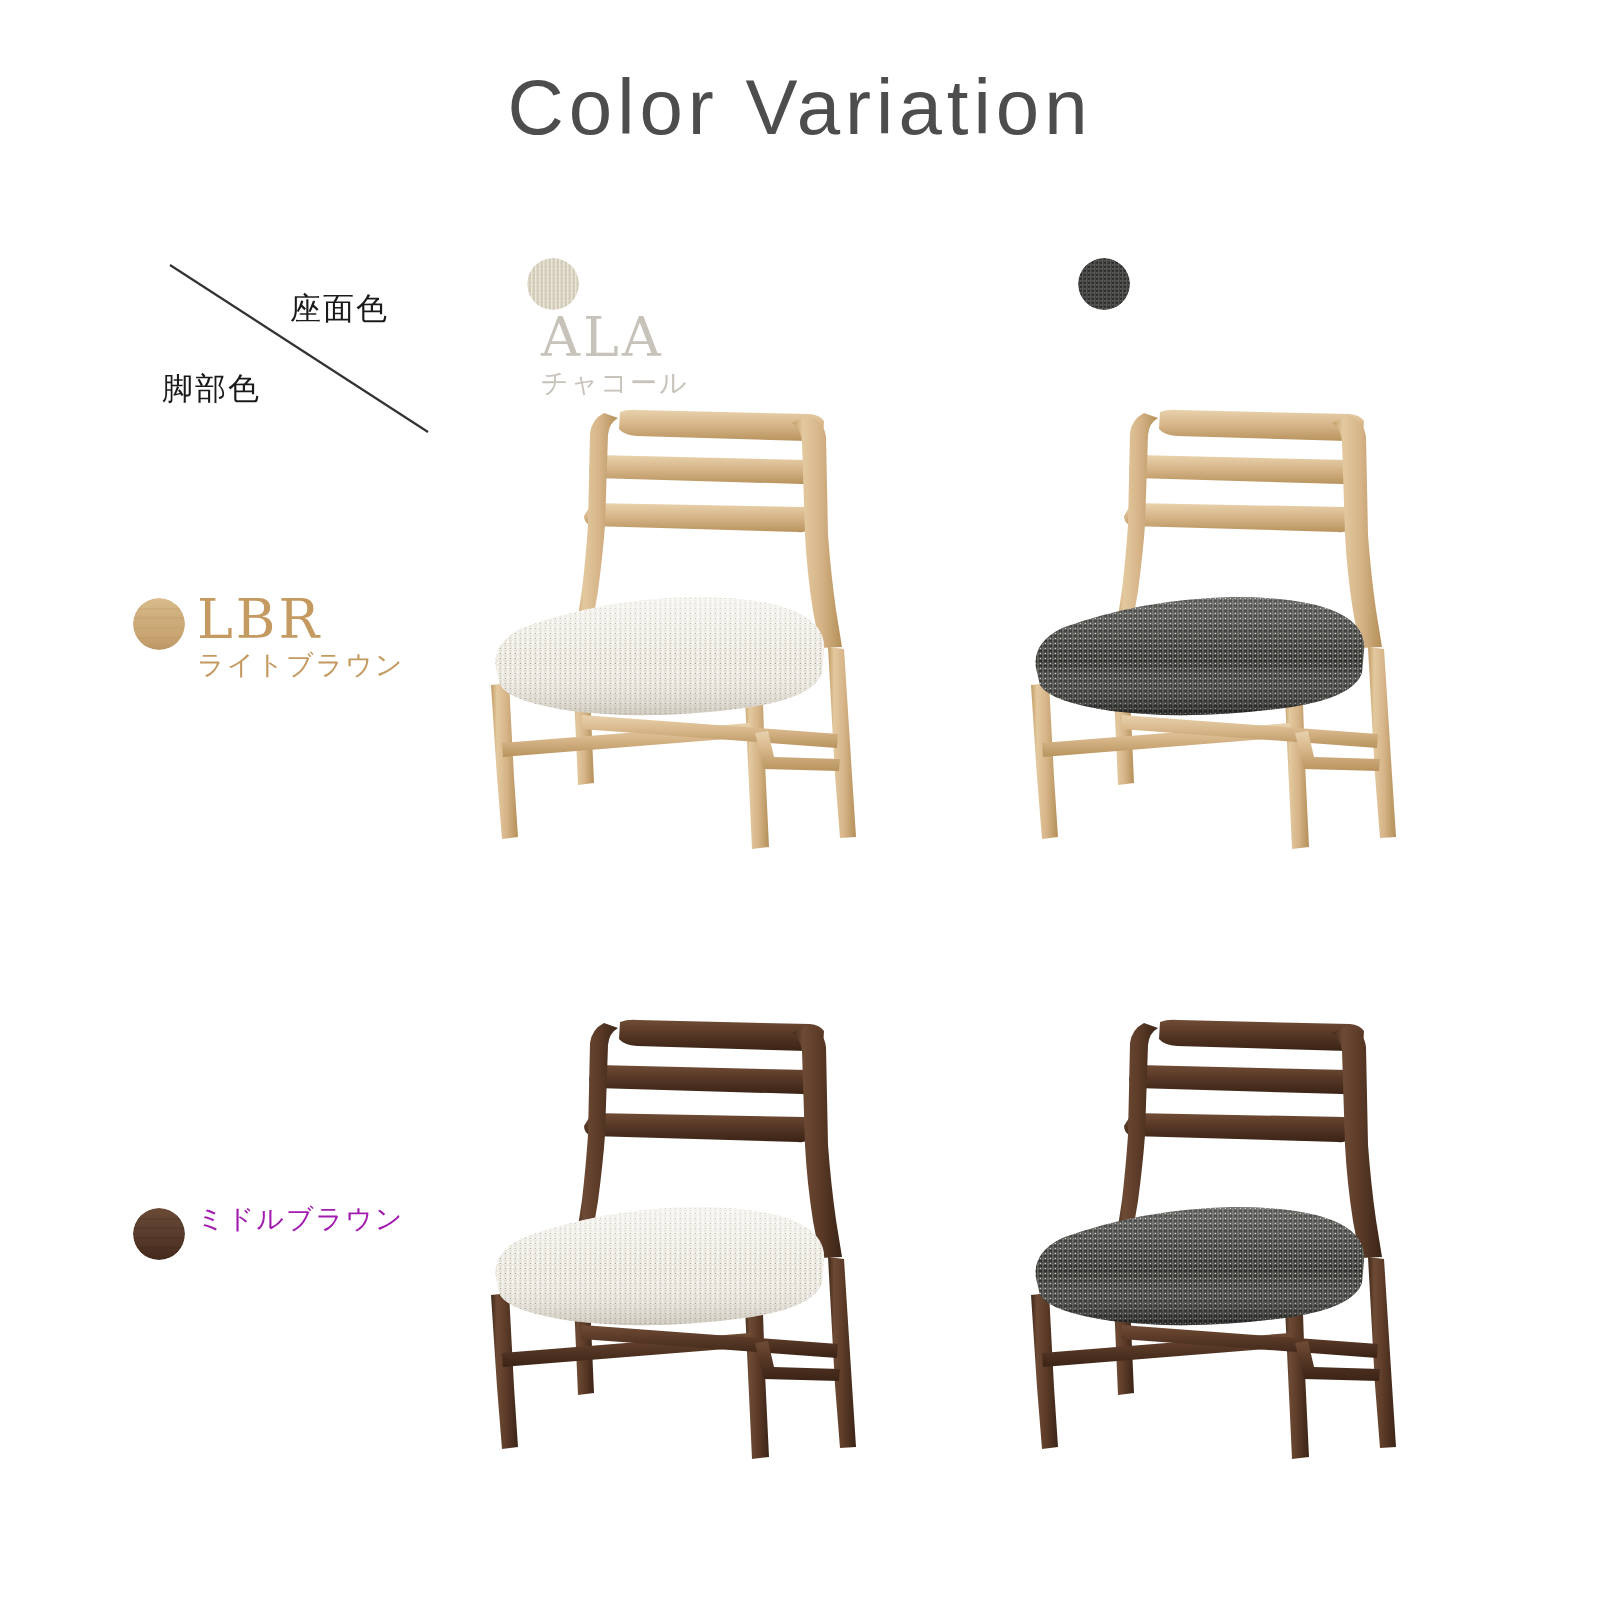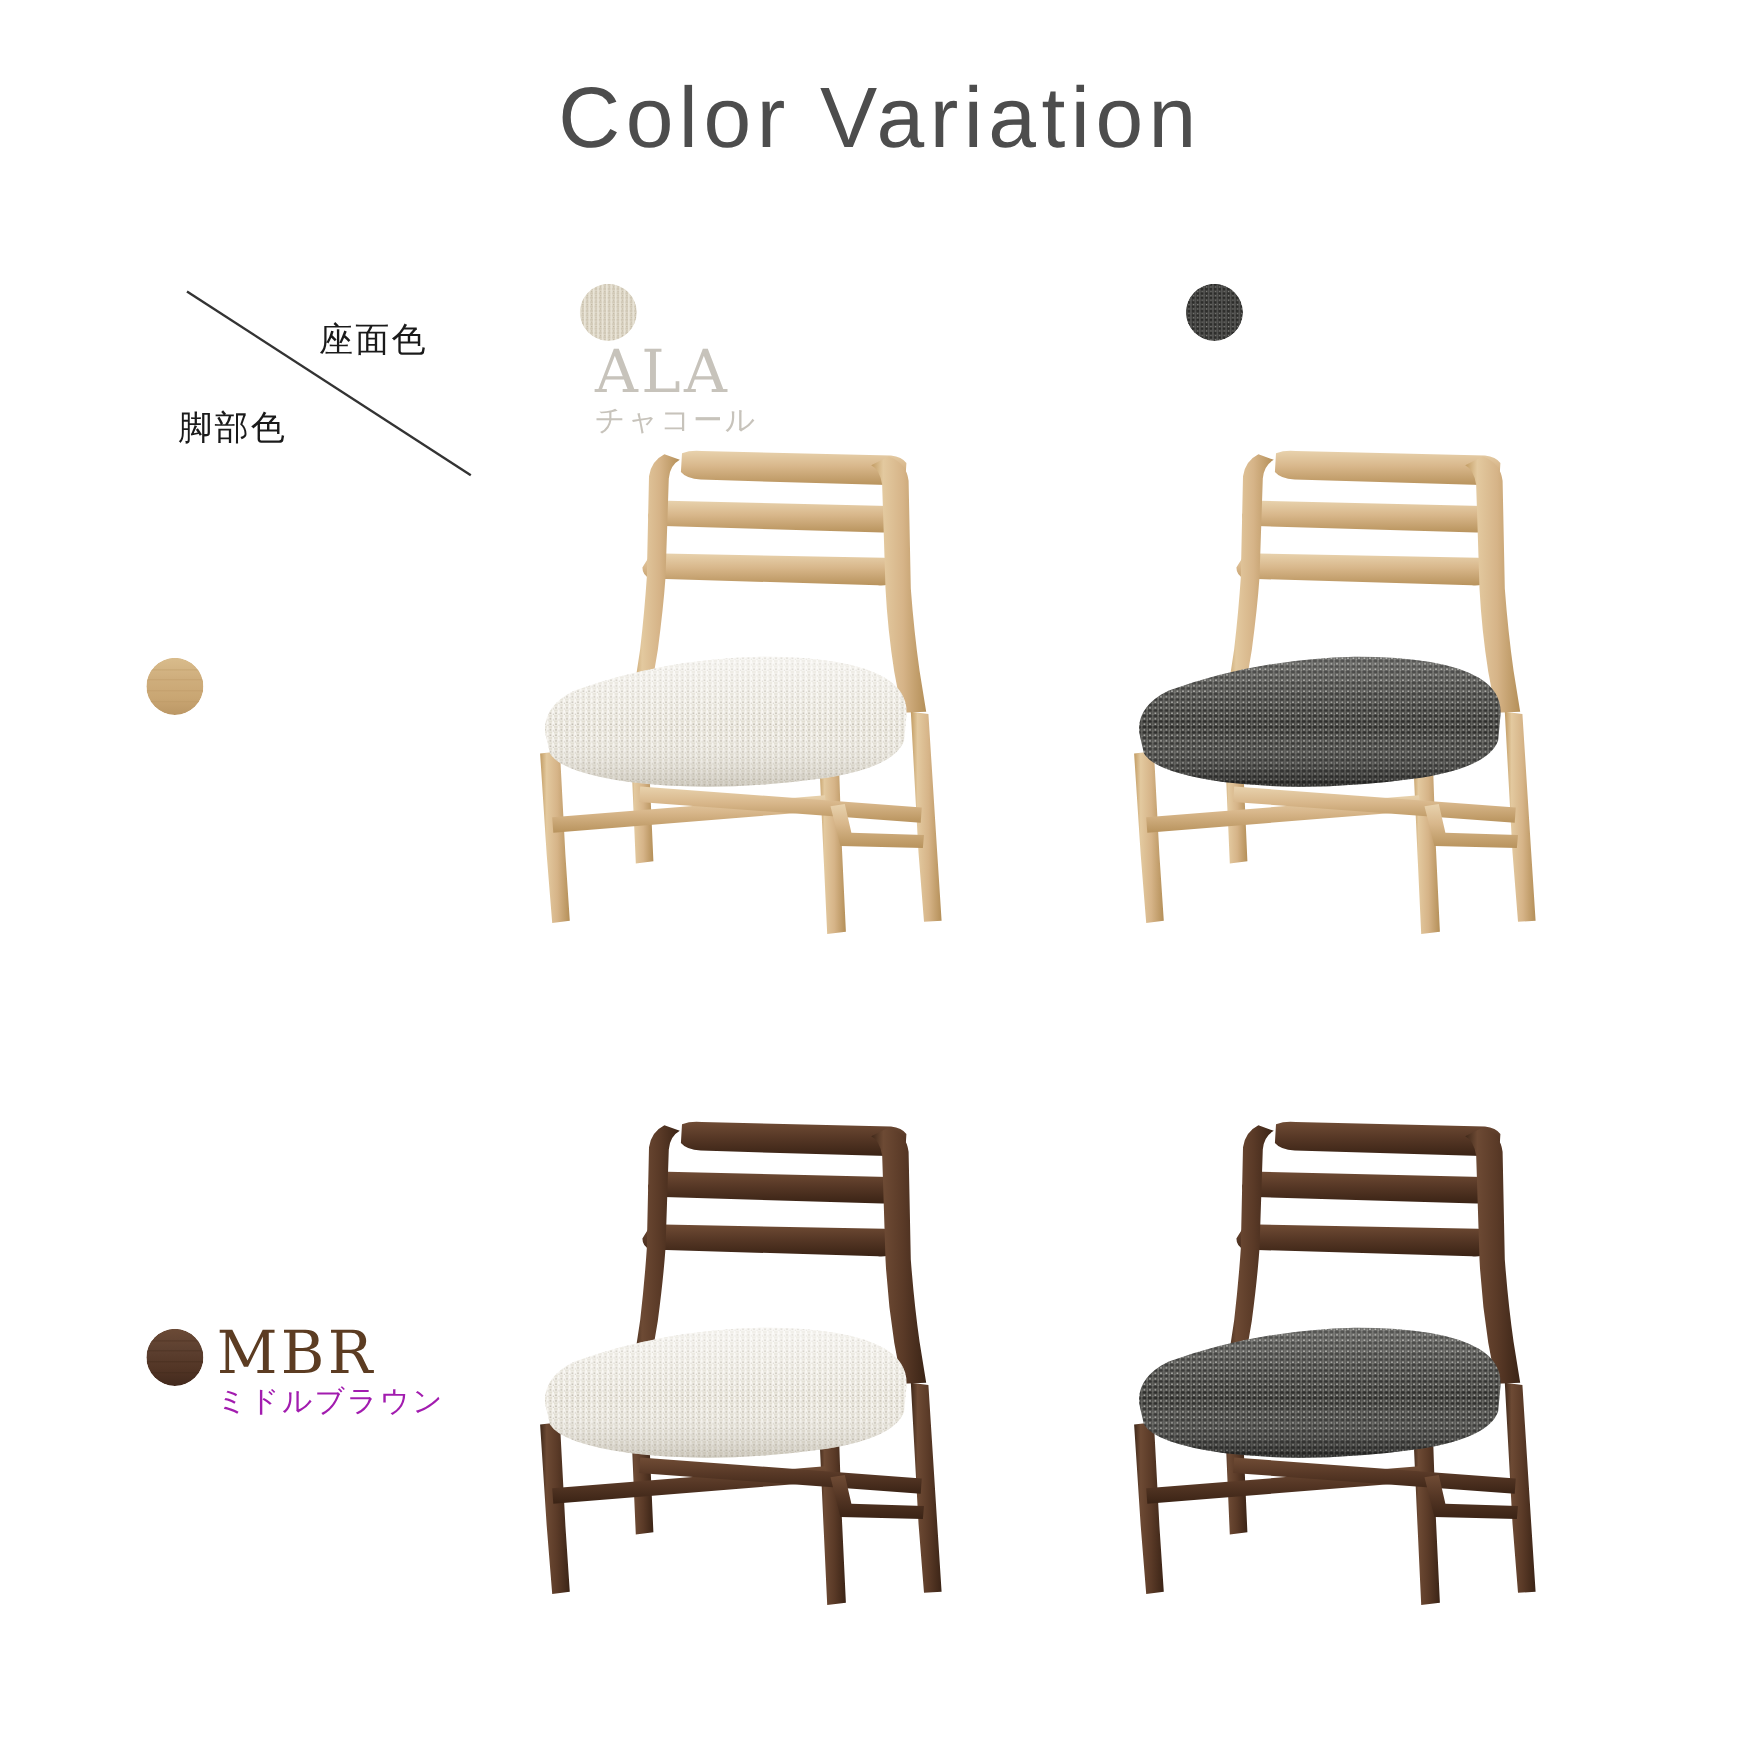--- a/index.html
+++ b/index.html
@@ -138,6 +138,10 @@
       </g>
     </svg>
   </span>
+  <span class="htext">
+    <span class="hcode" style="color:#c49a61;display:block">LBR</span>
+    <span class="hname" style="color:#c49a61;display:block">ライトブラウン</span>
+  </span>
 </div>
 
 <div class="row-header" style="top:1202px">

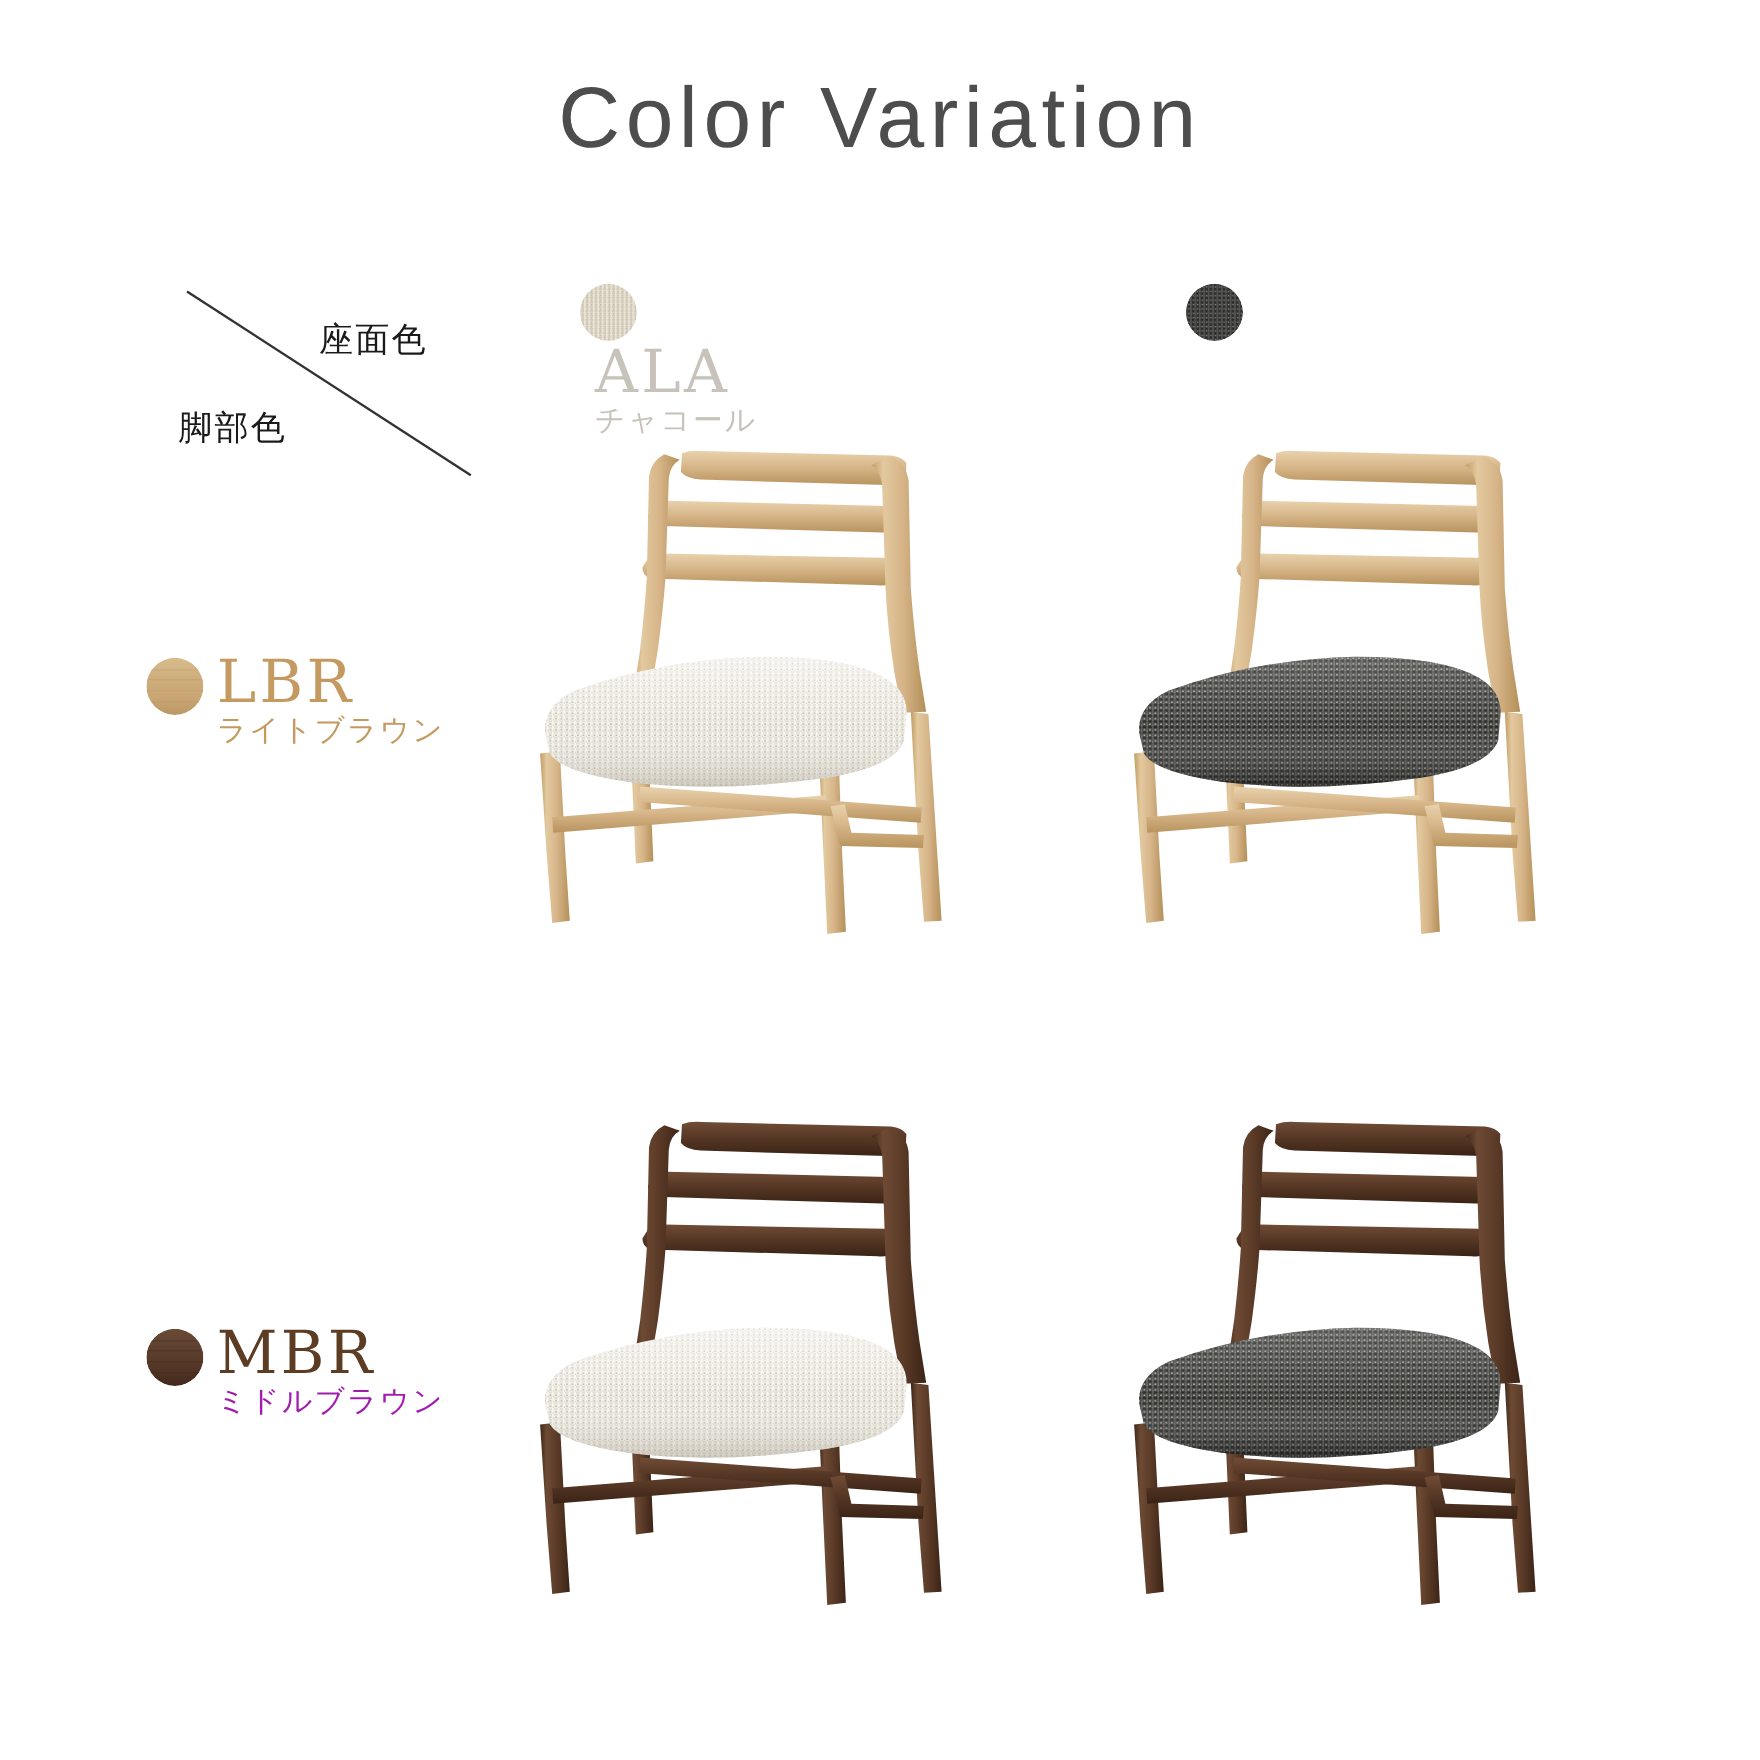--- a/index.html
+++ b/index.html
@@ -165,7 +165,6 @@
     </svg>
   </span>
   <span class="htext">
-    <span class="hcode" style="color:#5c3c22;display:block">MBR</span>
     <span class="hname" style="color:#a21caf;display:block">ミドルブラウン</span>
   </span>
 </div>

